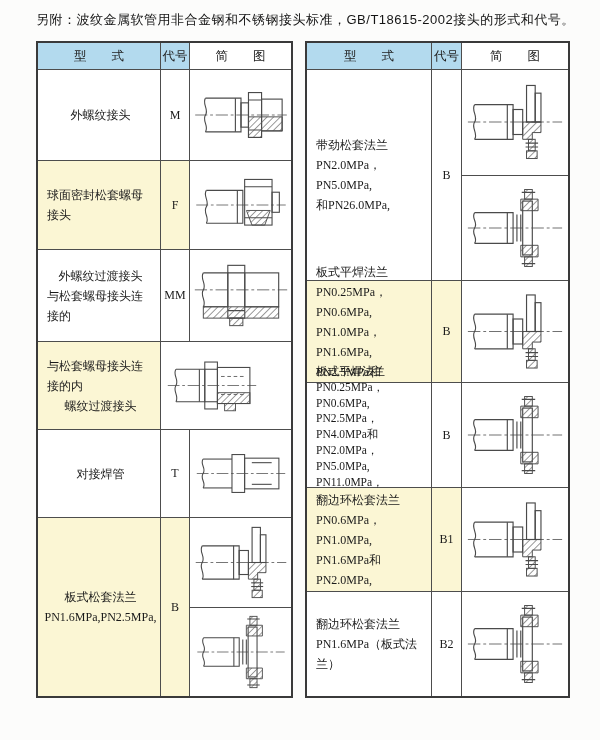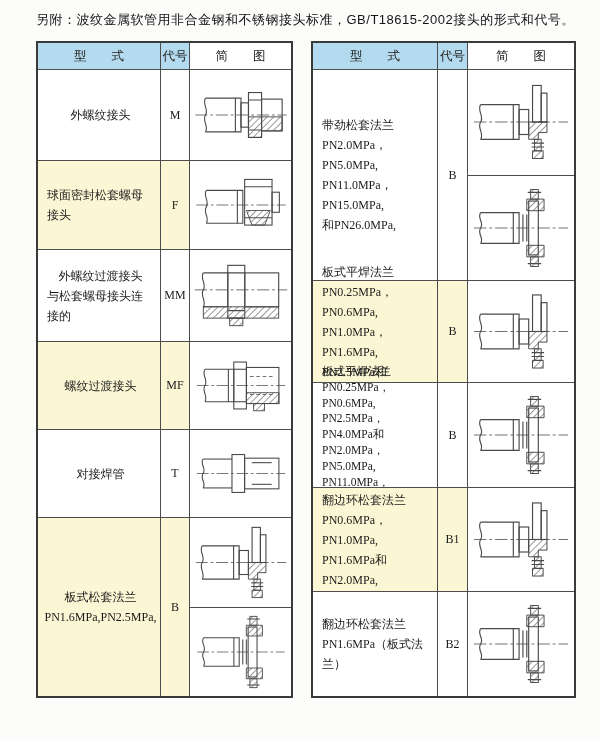--- a/index.html
+++ b/index.html
@@ -14,7 +14,7 @@
   body{width:600px;height:740px;background:#fcfcfb;font-family:"Liberation Serif","DejaVu Serif",serif;color:#1a1a1a;}
   .page{position:relative;width:576px;height:740px;overflow:hidden;}
   .title{position:absolute;left:36px;top:11px;font-size:13px;letter-spacing:.5px;font-family:"Liberation Sans","DejaVu Sans",sans-serif;color:#141414;}
-  .tables{position:absolute;left:36px;top:41px;display:flex;column-gap:18px;}
+  .tables{position:absolute;left:36px;top:41px;display:flex;column-gap:12px;}
   .tbl{border:2px solid var(--border-dark);background:#fff;}
   .row{display:flex;box-sizing:border-box;}
   .row + .row{border-top:1px solid var(--line);}

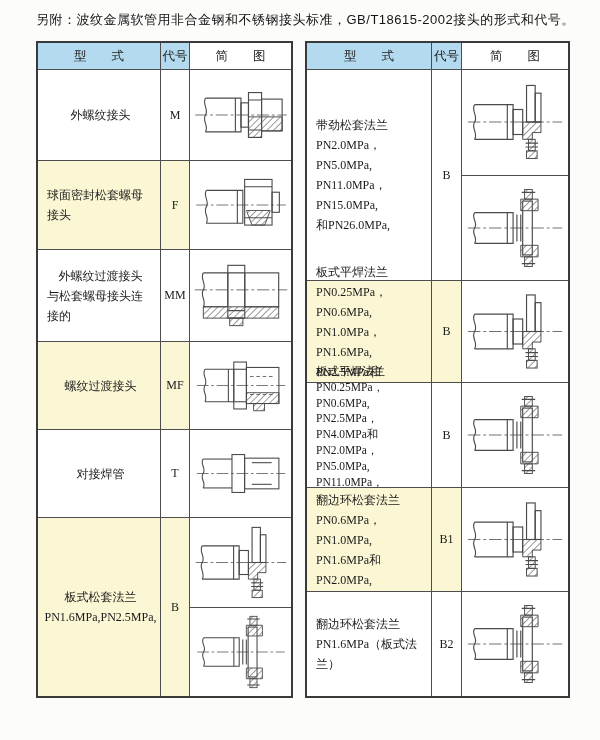--- a/index.html
+++ b/index.html
@@ -264,7 +264,6 @@
         <div class="cell c-type">
           <div>带劲松套法兰</div>
           <div>PN2.0MPa，PN5.0MPa,</div>
-          <div>PN11.0MPa，PN15.0MPa,</div>
           <div>和PN26.0MPa,</div>
         </div>
         <div class="cell c-code">B</div>

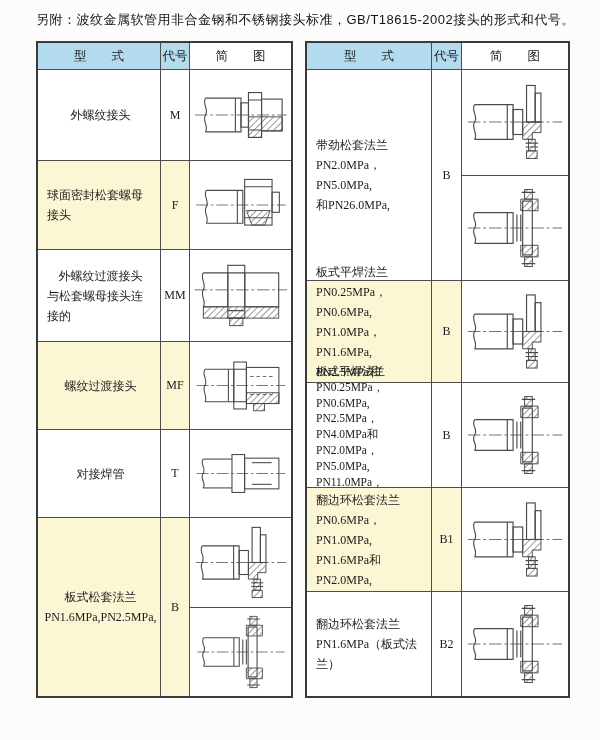--- a/index.html
+++ b/index.html
@@ -205,6 +205,7 @@
 
       <div class="row yellow" style="height:88px">
         <div class="cell c-type">
+          <div>与松套螺母接头连接的内</div>
           <div>螺纹过渡接头</div>
         </div>
         <div class="cell c-code">MF</div>

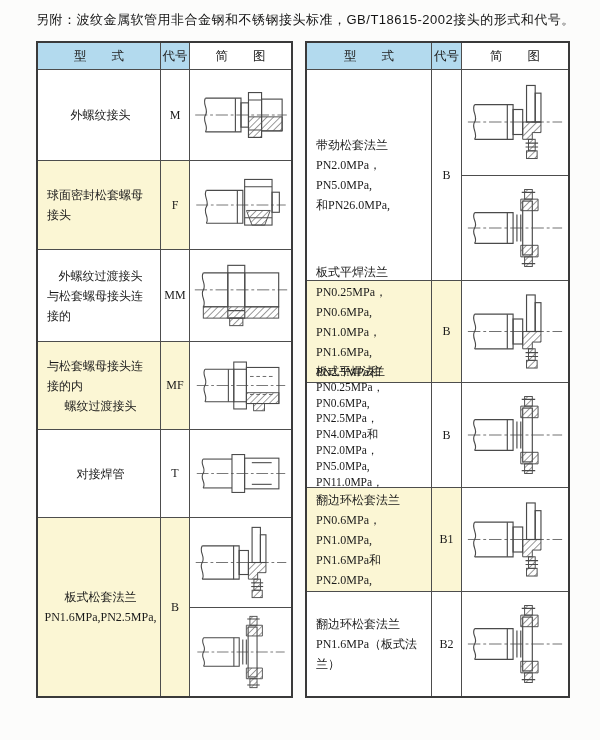--- a/index.html
+++ b/index.html
@@ -208,7 +208,6 @@
           <div>与松套螺母接头连接的内</div>
           <div>螺纹过渡接头</div>
         </div>
-        <div class="cell c-code">MF</div>
         <div class="cell c-diag">
           <div class="sub">
               <svg class="diag" width="98" height="83" viewBox="0 0 104 92">

